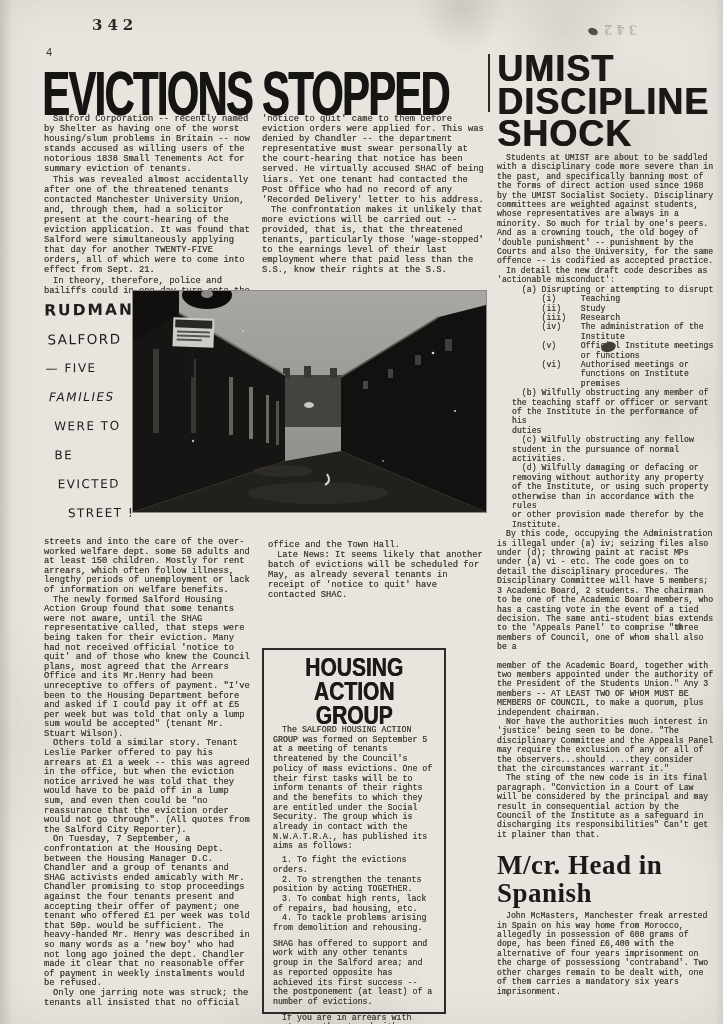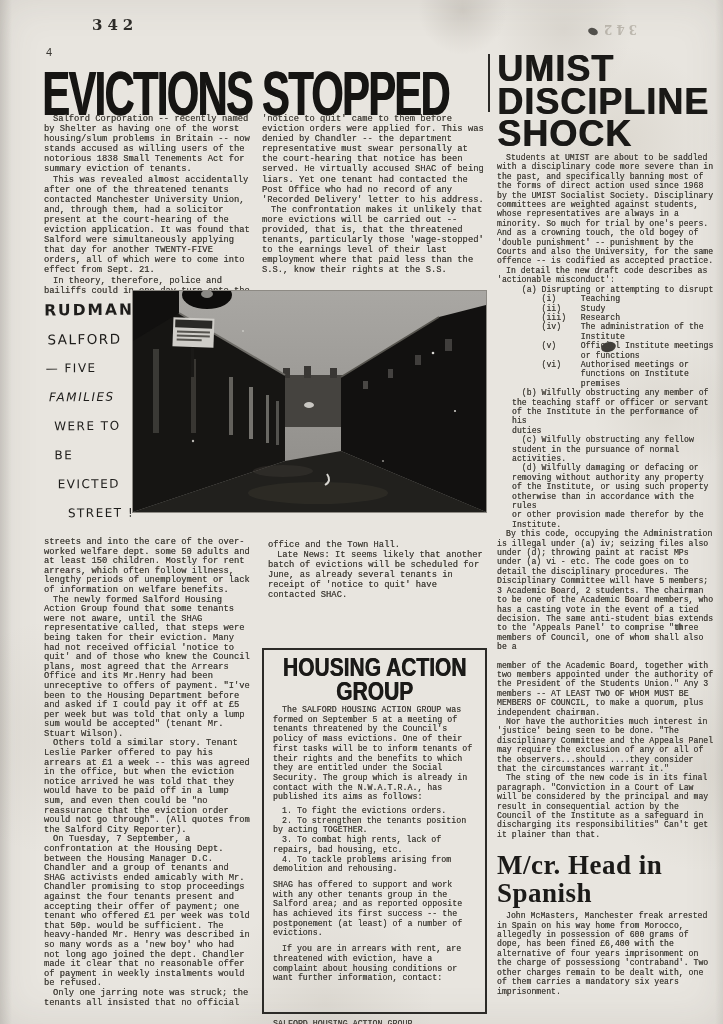--- a/index.html
+++ b/index.html
@@ -178,7 +178,7 @@
 
   <div class="mid-bot mono">
     <p>office and the Town Hall.</p>
-    <p class="ind">Late News:  It seems likely that another batch of evictions will be scheduled for June, as already several tenants in receipt of 'notice to quit' have contacted SHAC.</p>
+    <p class="ind">Late News:  It seems likely that another batch of evictions will be scheduled for May, as already several tenants in receipt of 'notice to quit' have contacted SHAC.</p>
   </div>
 
   <div class="housing-box">

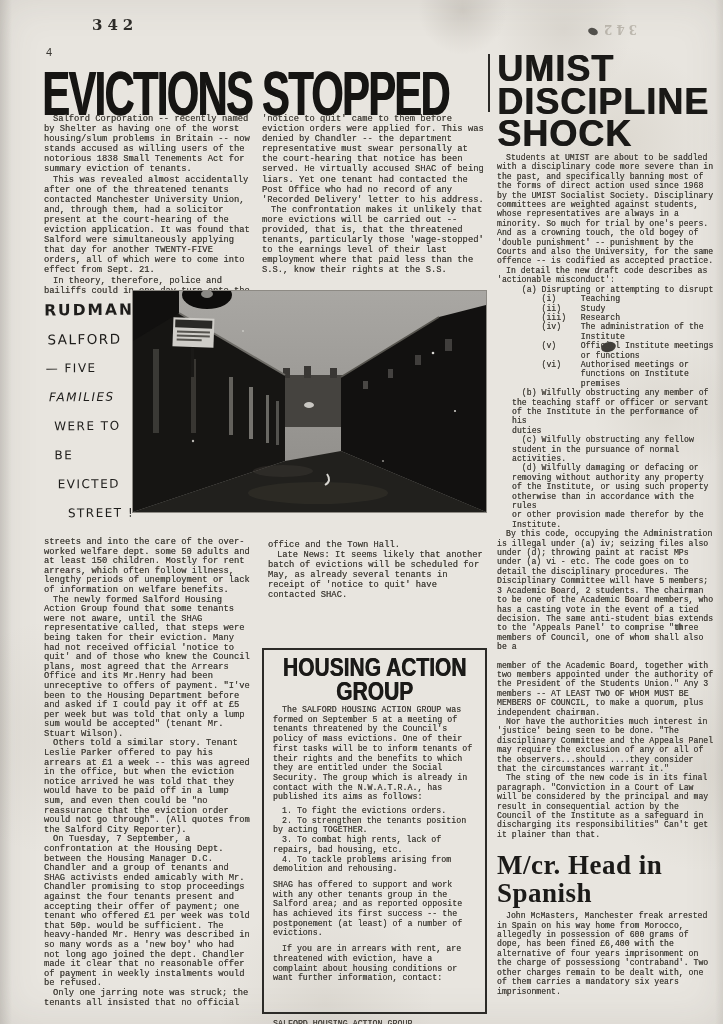--- a/index.html
+++ b/index.html
@@ -57,7 +57,7 @@
   .caption .c6 { margin-left:16px; }
   .caption .c7 { margin-left:22px; }
 
-  .housing-box { position:absolute; left:262px; top:648px; width:225px; height:366px;
+  .housing-box { position:absolute; left:262px; top:648px; width:184px; height:366px;
                  border:2px solid #2c2b28; padding:6px 9px 4px 9px; }
   .housing-title { text-align:center; font-weight:bold; font-size:21px; line-height:20px;
                    letter-spacing:0; color:#1b1a18; transform:scaleY(1.2); transform-origin:center top;

